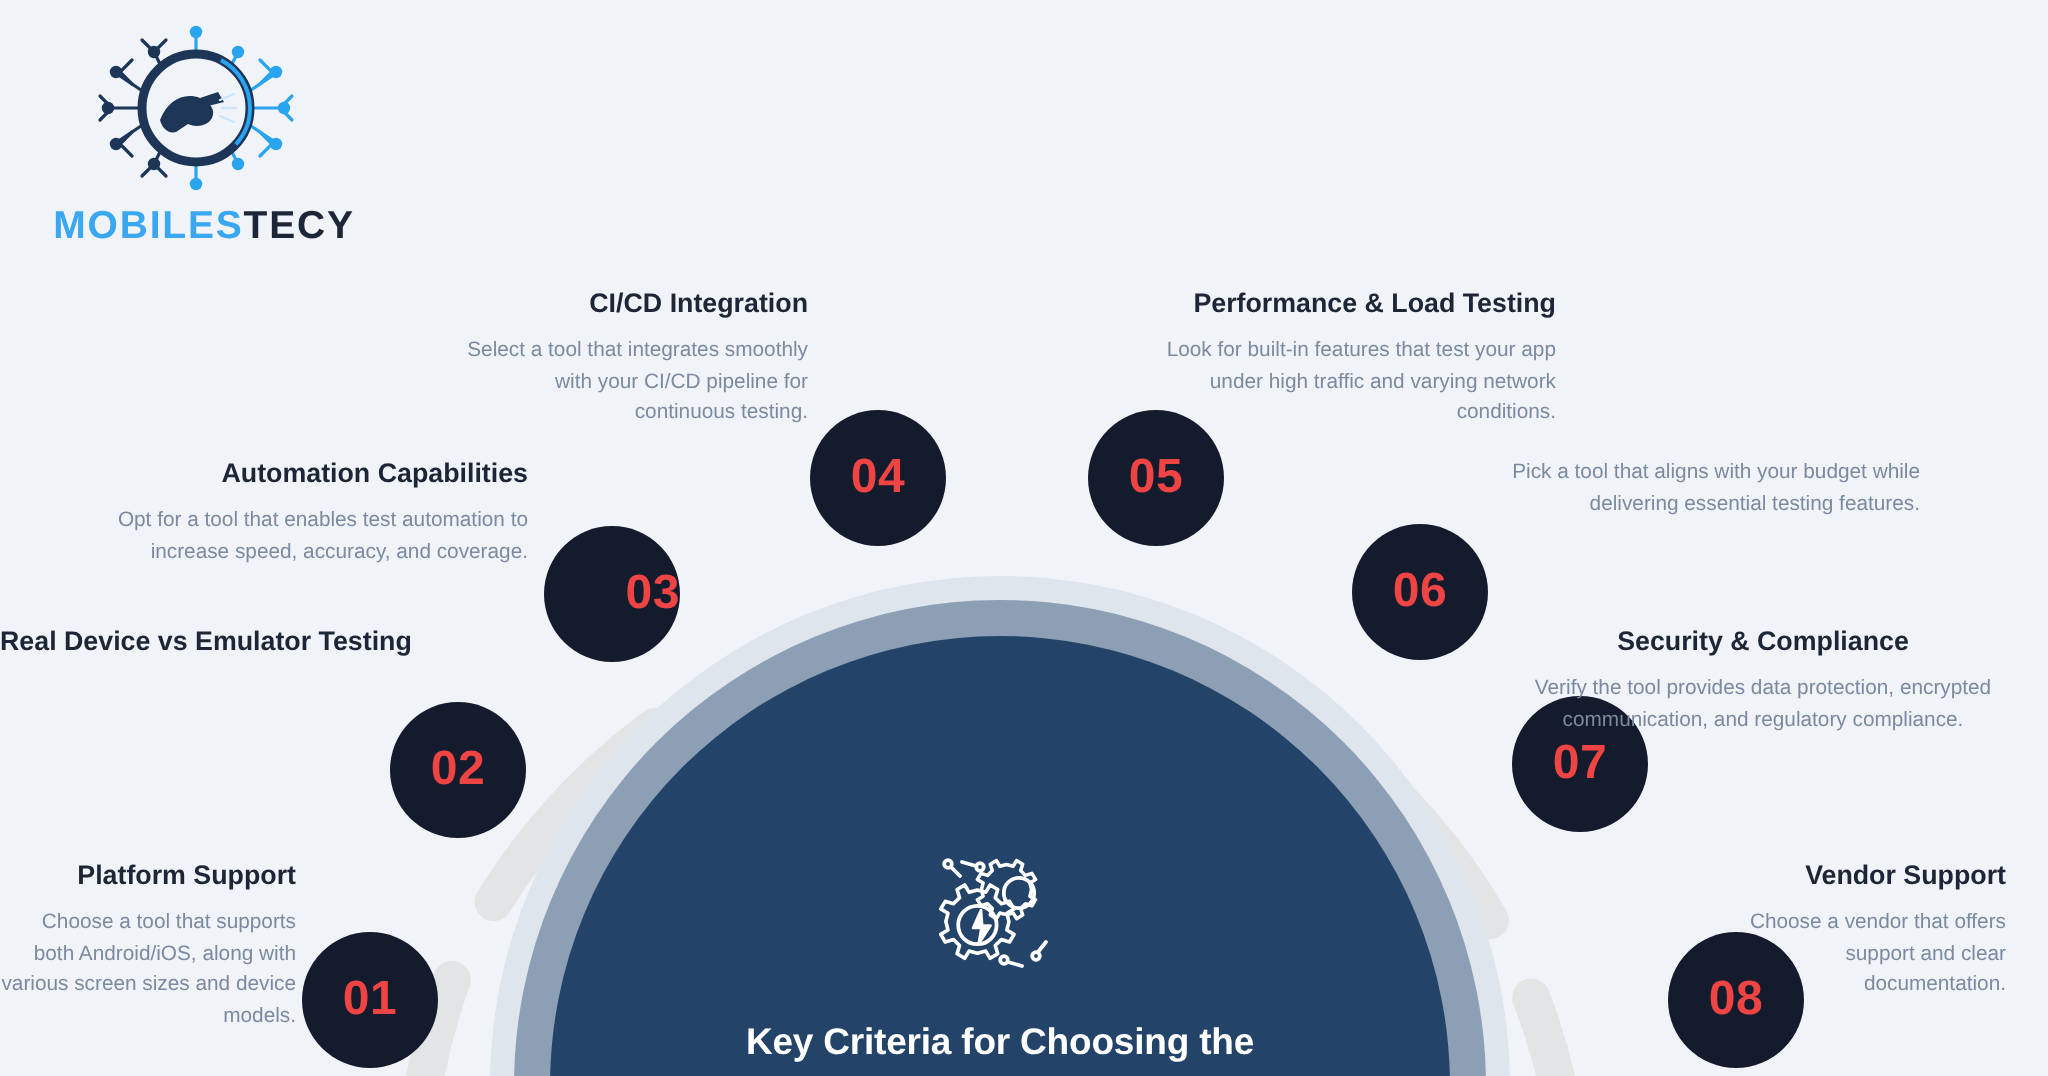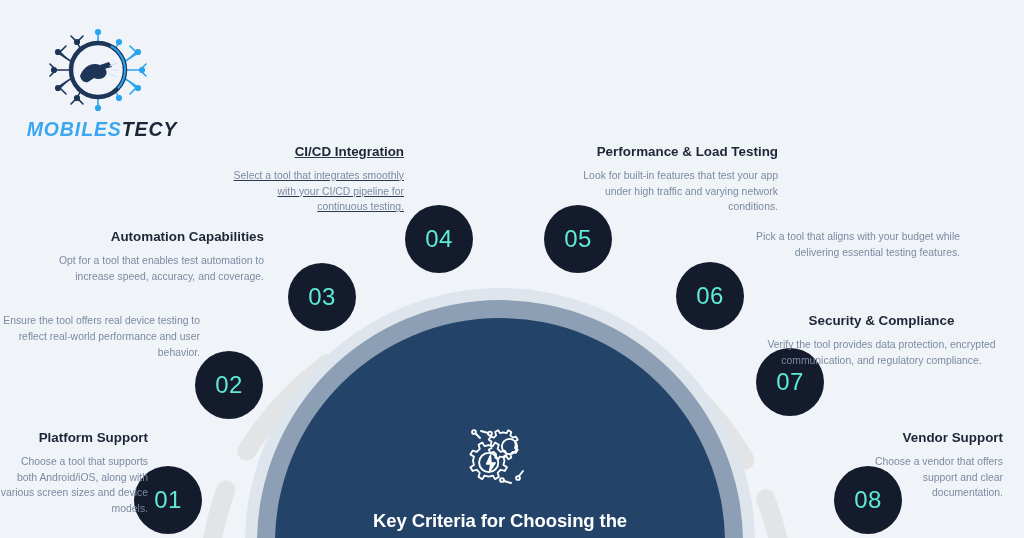--- a/index.html
+++ b/index.html
@@ -22,10 +22,9 @@
   #logo-block {
     position: absolute;
     left: 22px;
-    top: 24px;
+    top: 8px;
     width: 160px;
     height: 122px;
-    font-style: italic;
   }
   #logo-mark {
     position: absolute;

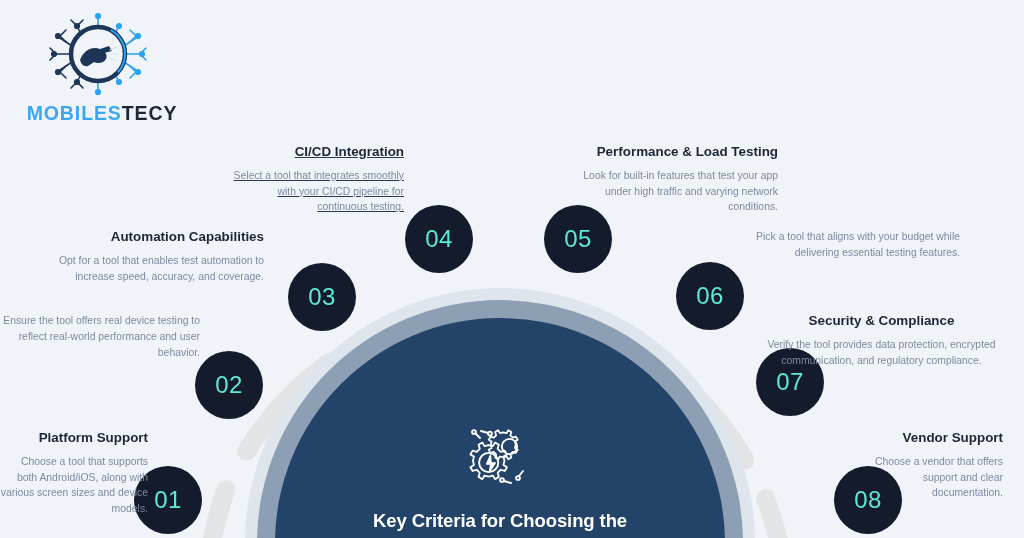--- a/index.html
+++ b/index.html
@@ -279,7 +279,7 @@
   <div class="step-desc">Opt for a tool that enables test automation to increase speed, accuracy, and coverage.</div>
 </div>
 
-<div class="step-text align-right" style="left:232px; top:144px; width:172px;text-decoration:underline;">
+<div class="step-text align-right" style="left:232px; top:144px; width:172px;">
   <div class="step-title">CI/CD Integration</div>
   <div class="step-desc">Select a tool that integrates smoothly with your CI/CD pipeline for continuous testing.</div>
 </div>

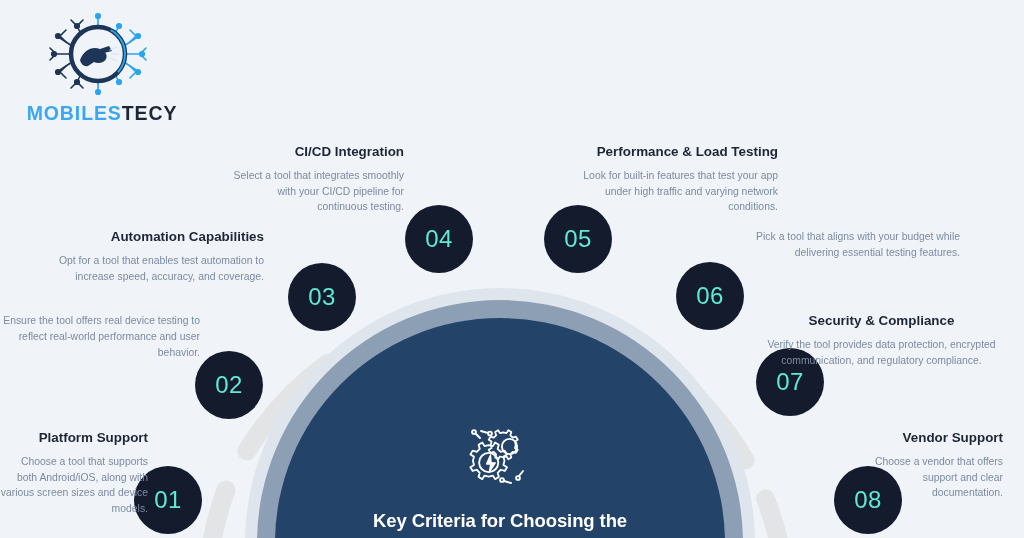--- a/index.html
+++ b/index.html
@@ -116,12 +116,12 @@
     height: 68px;
     border-radius: 50%;
     background: #141b2d;
-    color: #5eead4;
+    color: #ef4444;
     display: flex;
     align-items: center;
     justify-content: center;
     font-size: 24px;
-    font-weight: 400;
+    font-weight: 700;
     letter-spacing: 0.3px;
   }
 

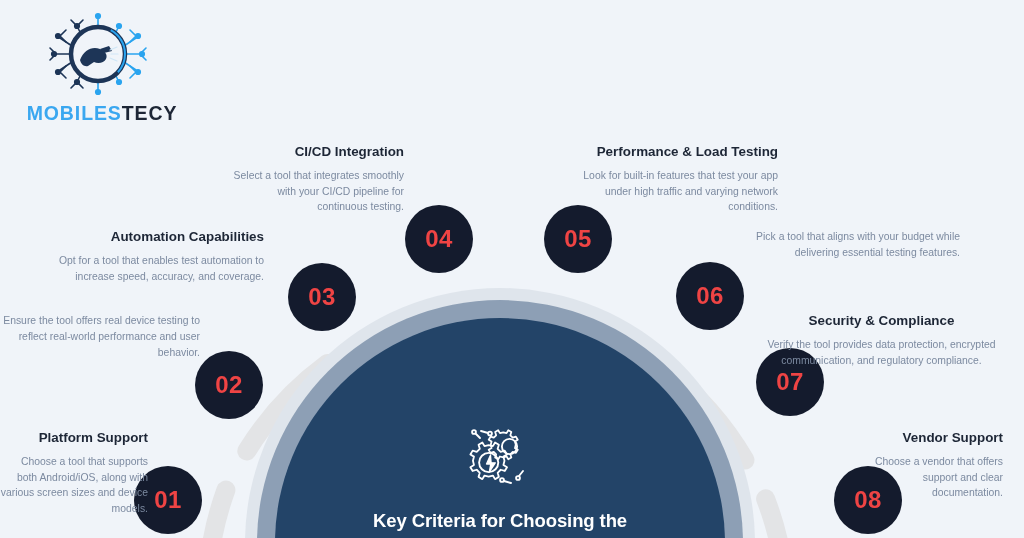--- a/index.html
+++ b/index.html
@@ -246,7 +246,7 @@
 <div class="node" style="left:195px; top:351px;">
     <span>02</span>
   </div>
-<div class="node" style="left:288px; top:263px;">
+<div class="node" style="left:272px; top:263px;justify-content:flex-end;">
     <span>03</span>
   </div>
 <div class="node" style="left:405px; top:205px;">

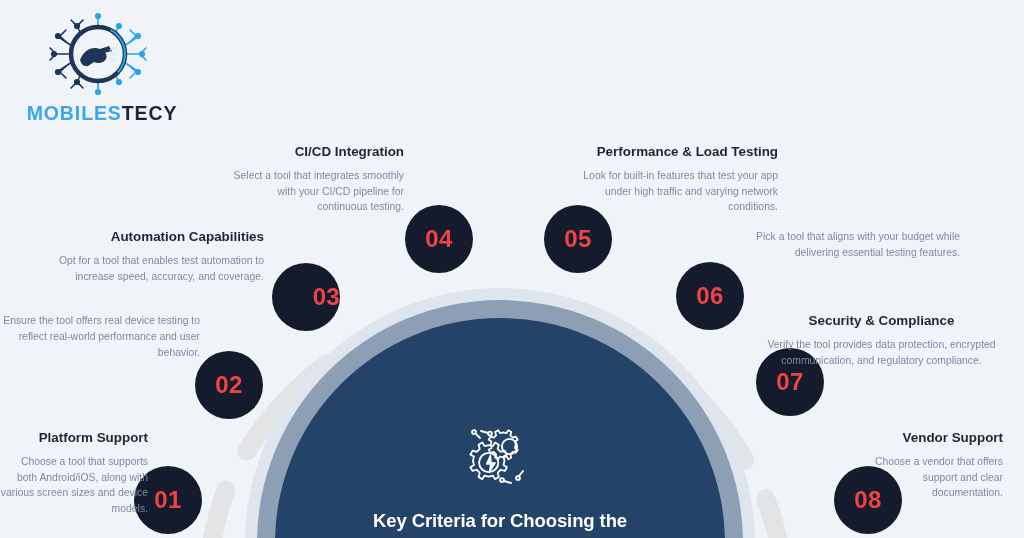--- a/index.html
+++ b/index.html
@@ -271,6 +271,7 @@
 </div>
 
 <div class="step-text align-right" style="left:0px; top:313px; width:200px;">
+  <div class="step-title">Real Device vs Emulator Testing</div>
   <div class="step-desc">Ensure the tool offers real device testing to reflect real-world performance and user behavior.</div>
 </div>
 

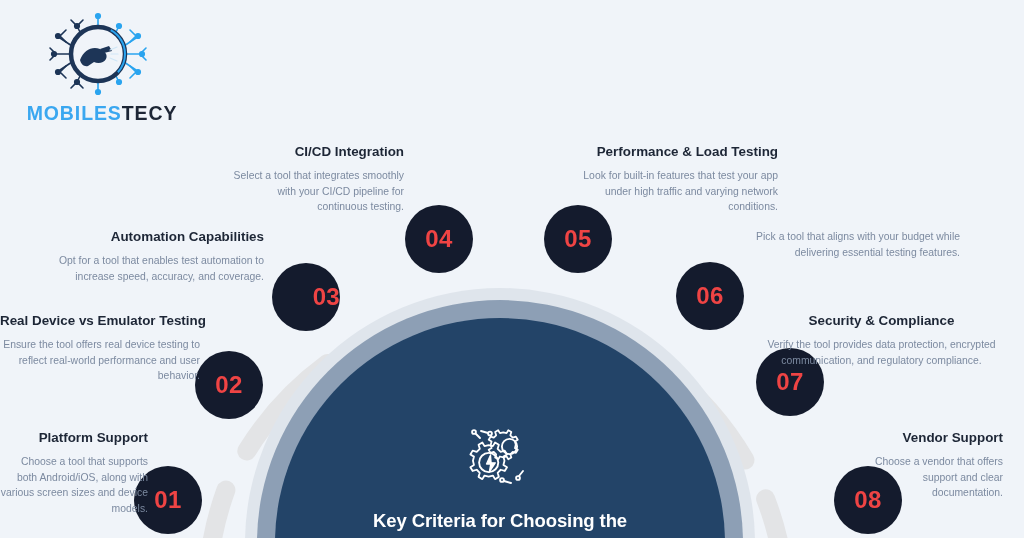--- a/index.html
+++ b/index.html
@@ -272,7 +272,6 @@
 
 <div class="step-text align-right" style="left:0px; top:313px; width:200px;">
   <div class="step-title">Real Device vs Emulator Testing</div>
-  <div class="step-desc">Ensure the tool offers real device testing to reflect real-world performance and user behavior.</div>
 </div>
 
 <div class="step-text align-right" style="left:20px; top:229px; width:244px;">

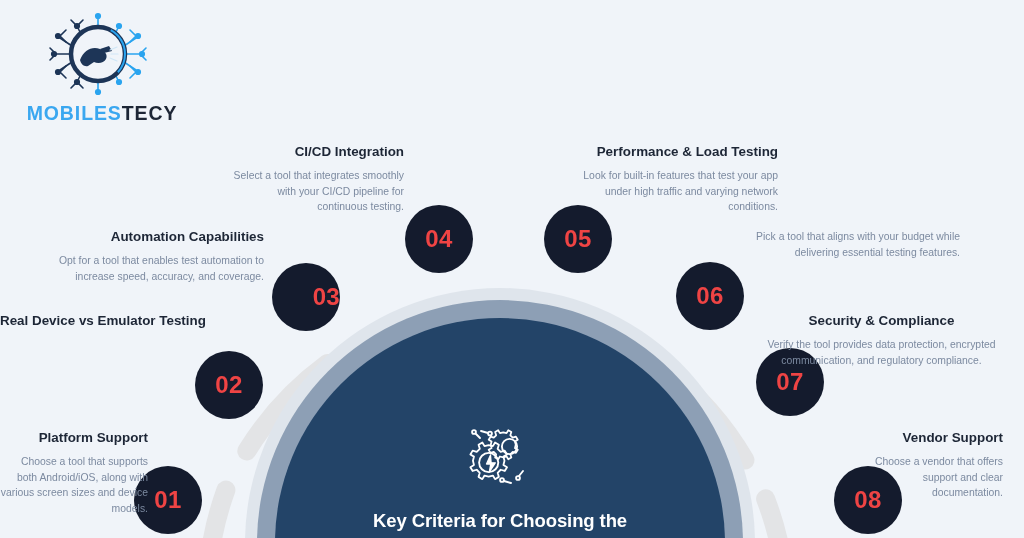--- a/index.html
+++ b/index.html
@@ -240,7 +240,7 @@
   </div>
 </div>
 
-<div class="node" style="left:134px; top:466px;">
+<div class="node" style="left:151px; top:466px;">
     <span>01</span>
   </div>
 <div class="node" style="left:195px; top:351px;">

